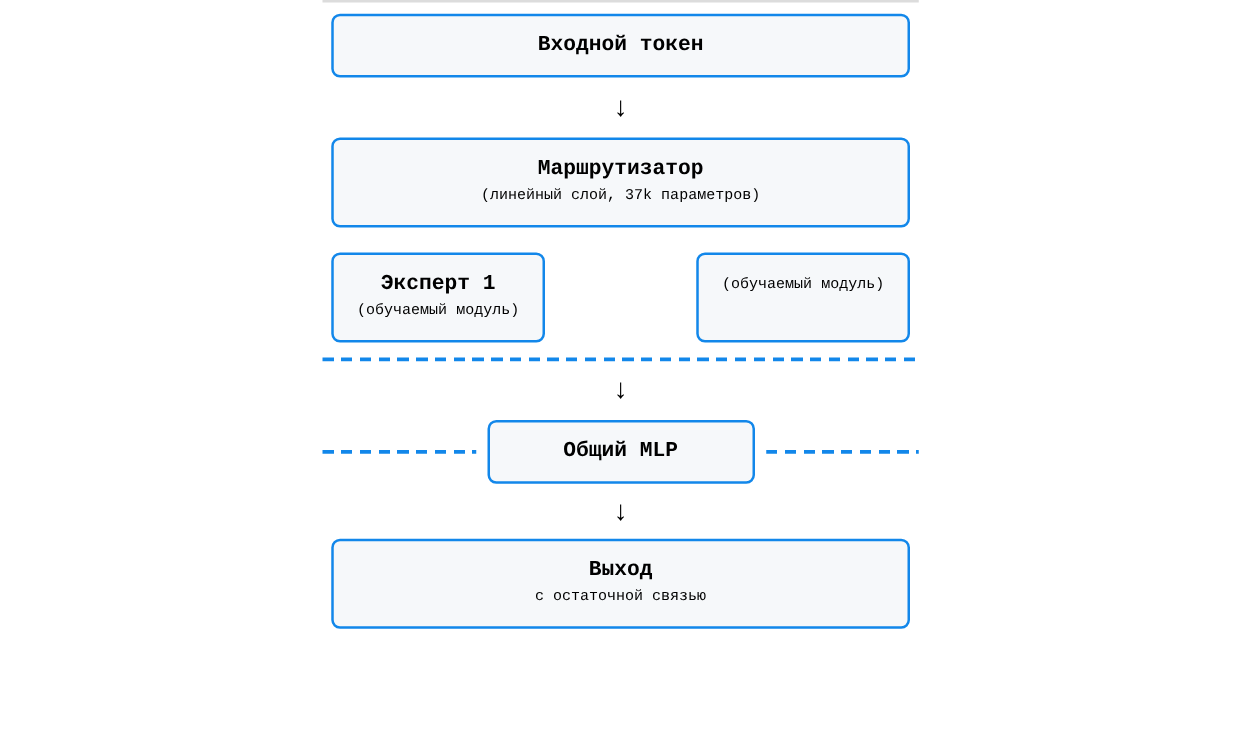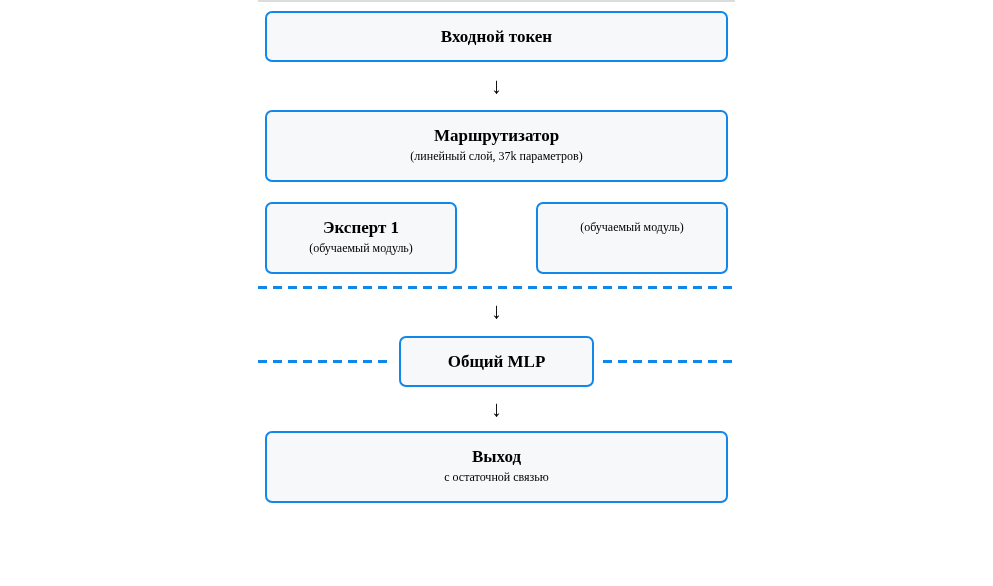--- a/index.html
+++ b/index.html
@@ -27,6 +27,7 @@
     background:var(--box-bg);
     text-align:center;
     padding:13px 8px;
+    font-family:Liberation Mono, monospace;
   }
   .title{font-weight:bold;font-size:17px;line-height:21px;}
   .subtitle{font-size:12px;line-height:21px;}

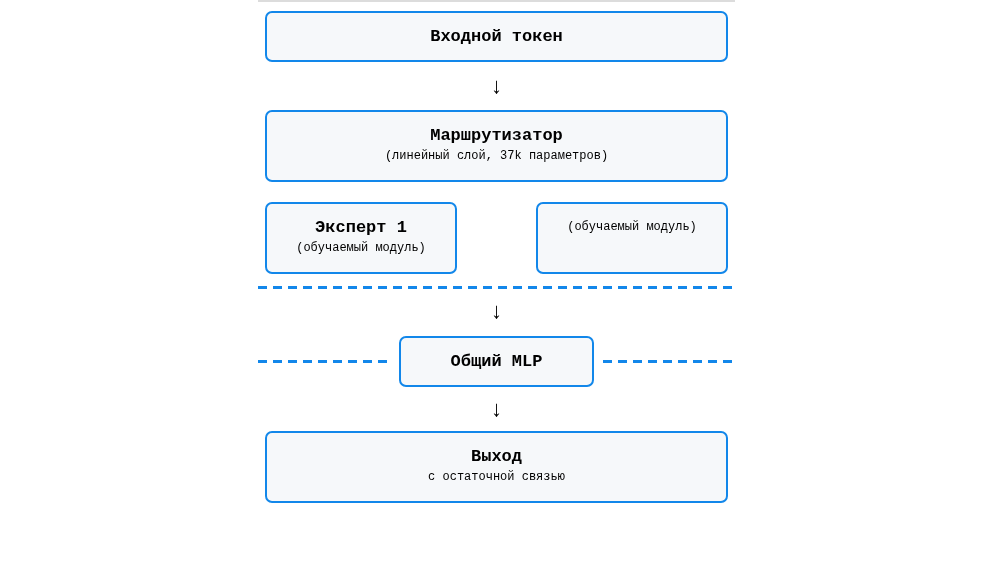--- a/index.html
+++ b/index.html
@@ -42,7 +42,7 @@
     display:flex;justify-content:space-between;
     margin:20px 7px 0;
   }
-  .experts-row .box{margin:0;width:192px;}
+  .experts-row .box{margin:0;width:171px;}
   .dashed{
     height:3px;
     background:repeating-linear-gradient(90deg,var(--accent) 0 9px,transparent 9px 15px);

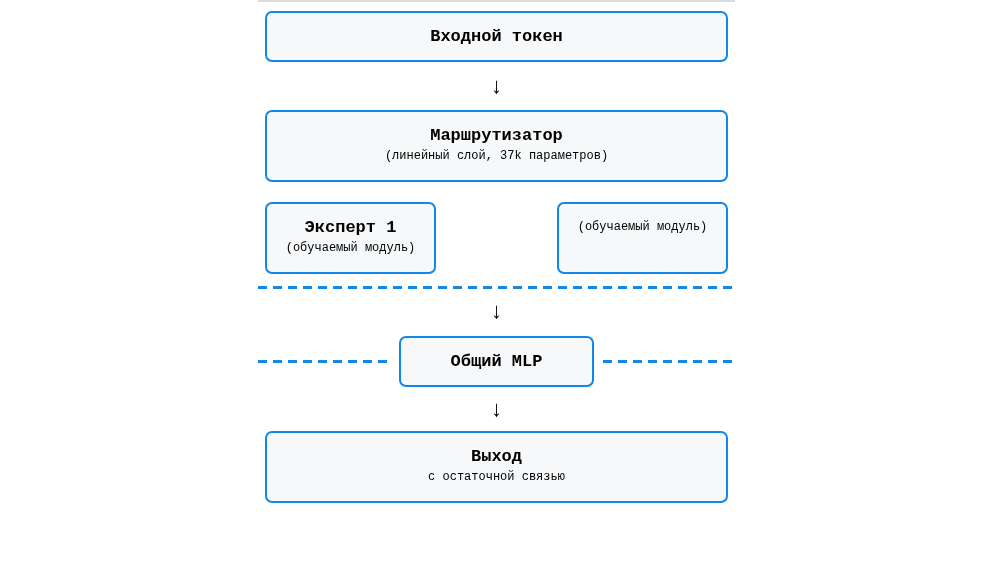--- a/index.html
+++ b/index.html
@@ -53,7 +53,7 @@
     margin-top:13px;
   }
   .mlp-row .dash-line{flex:1;}
-  .mlp-row .box{width:195px;margin:0 9px;flex:none;}
+  .mlp-row .box{width:214px;margin:0 9px;flex:none;}
   .arrow.pre-output{margin:10px 0;}
 </style>
 </head>

